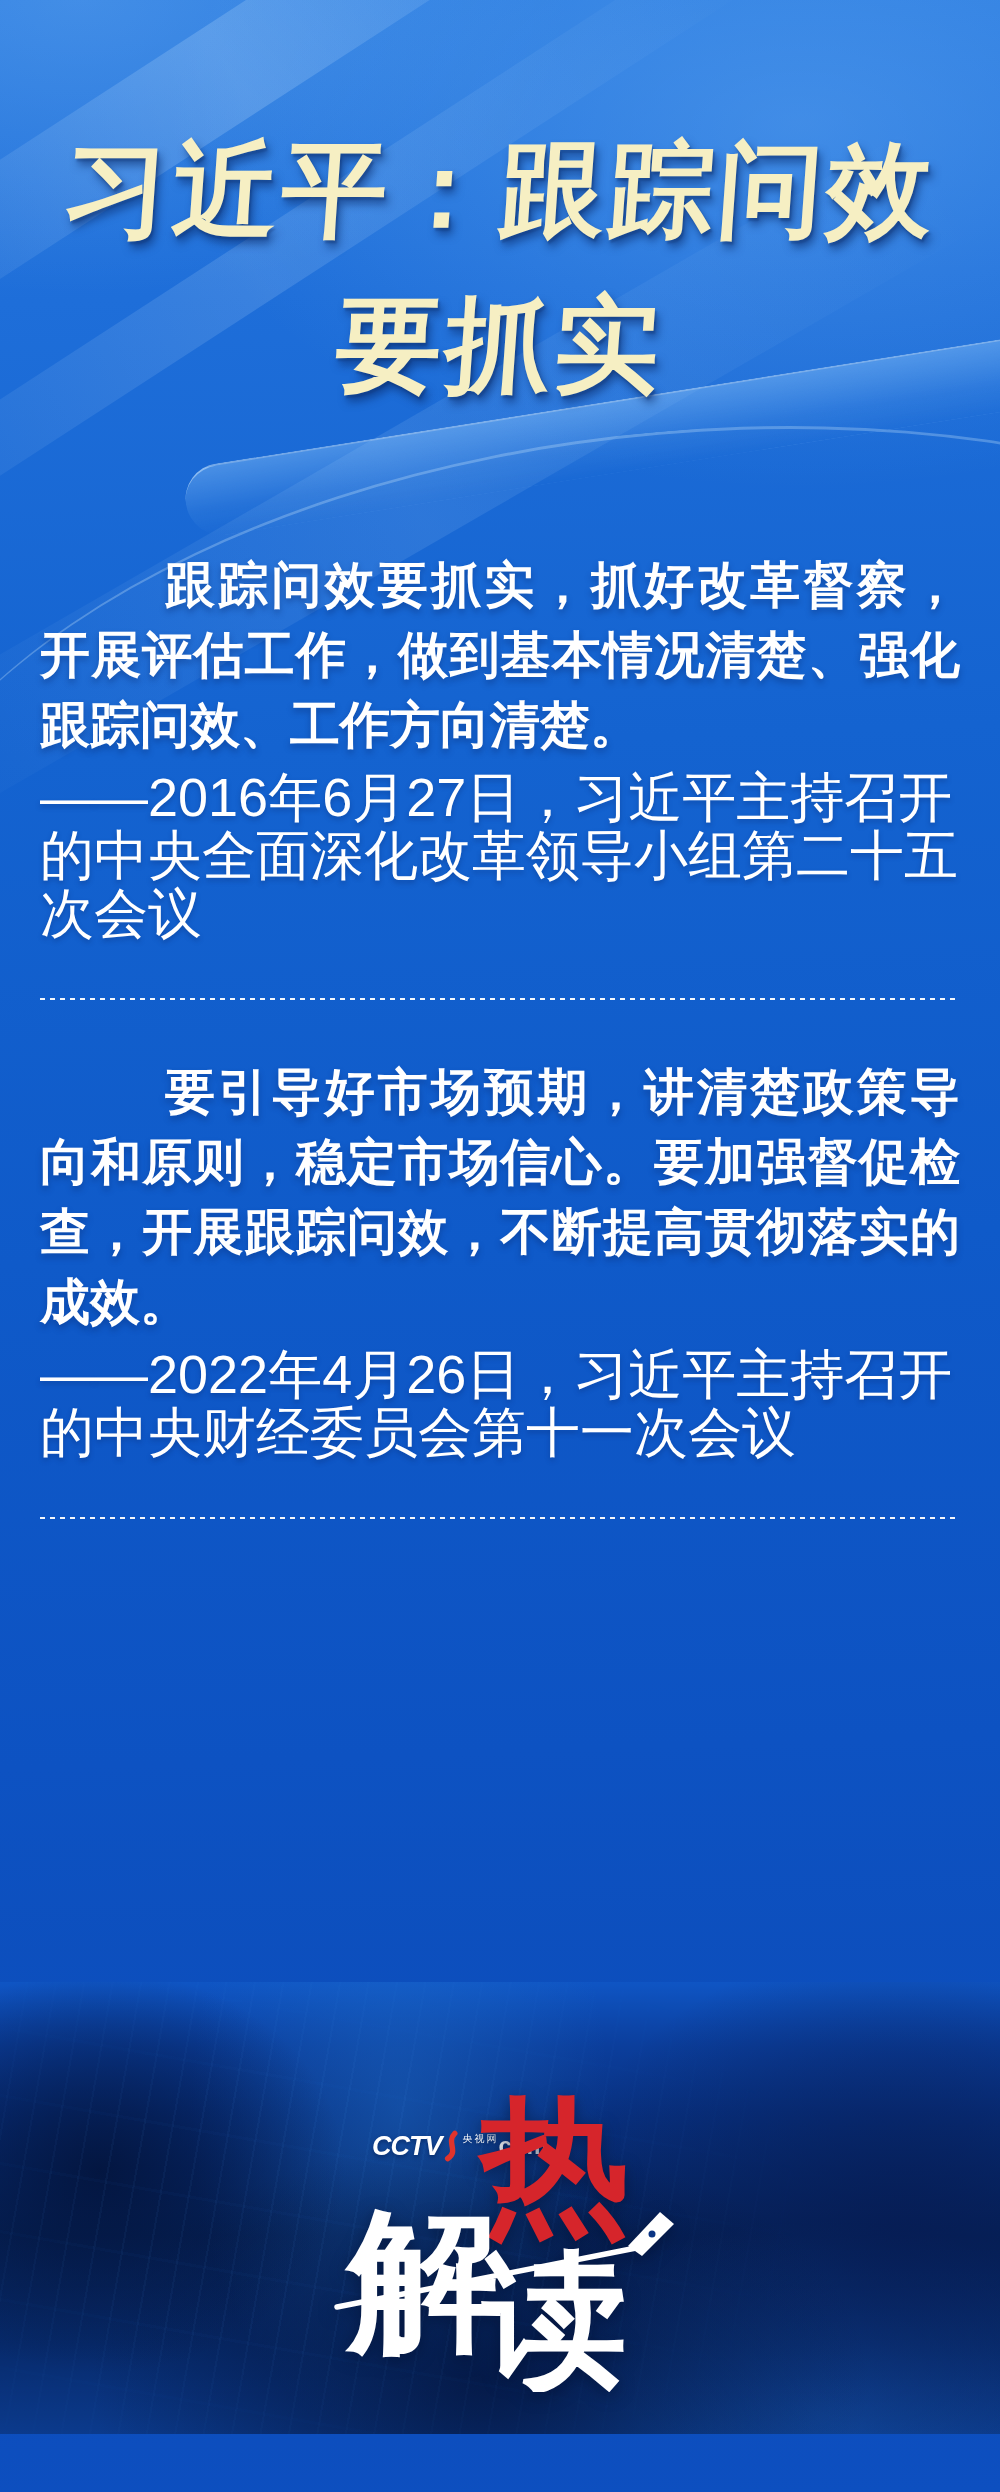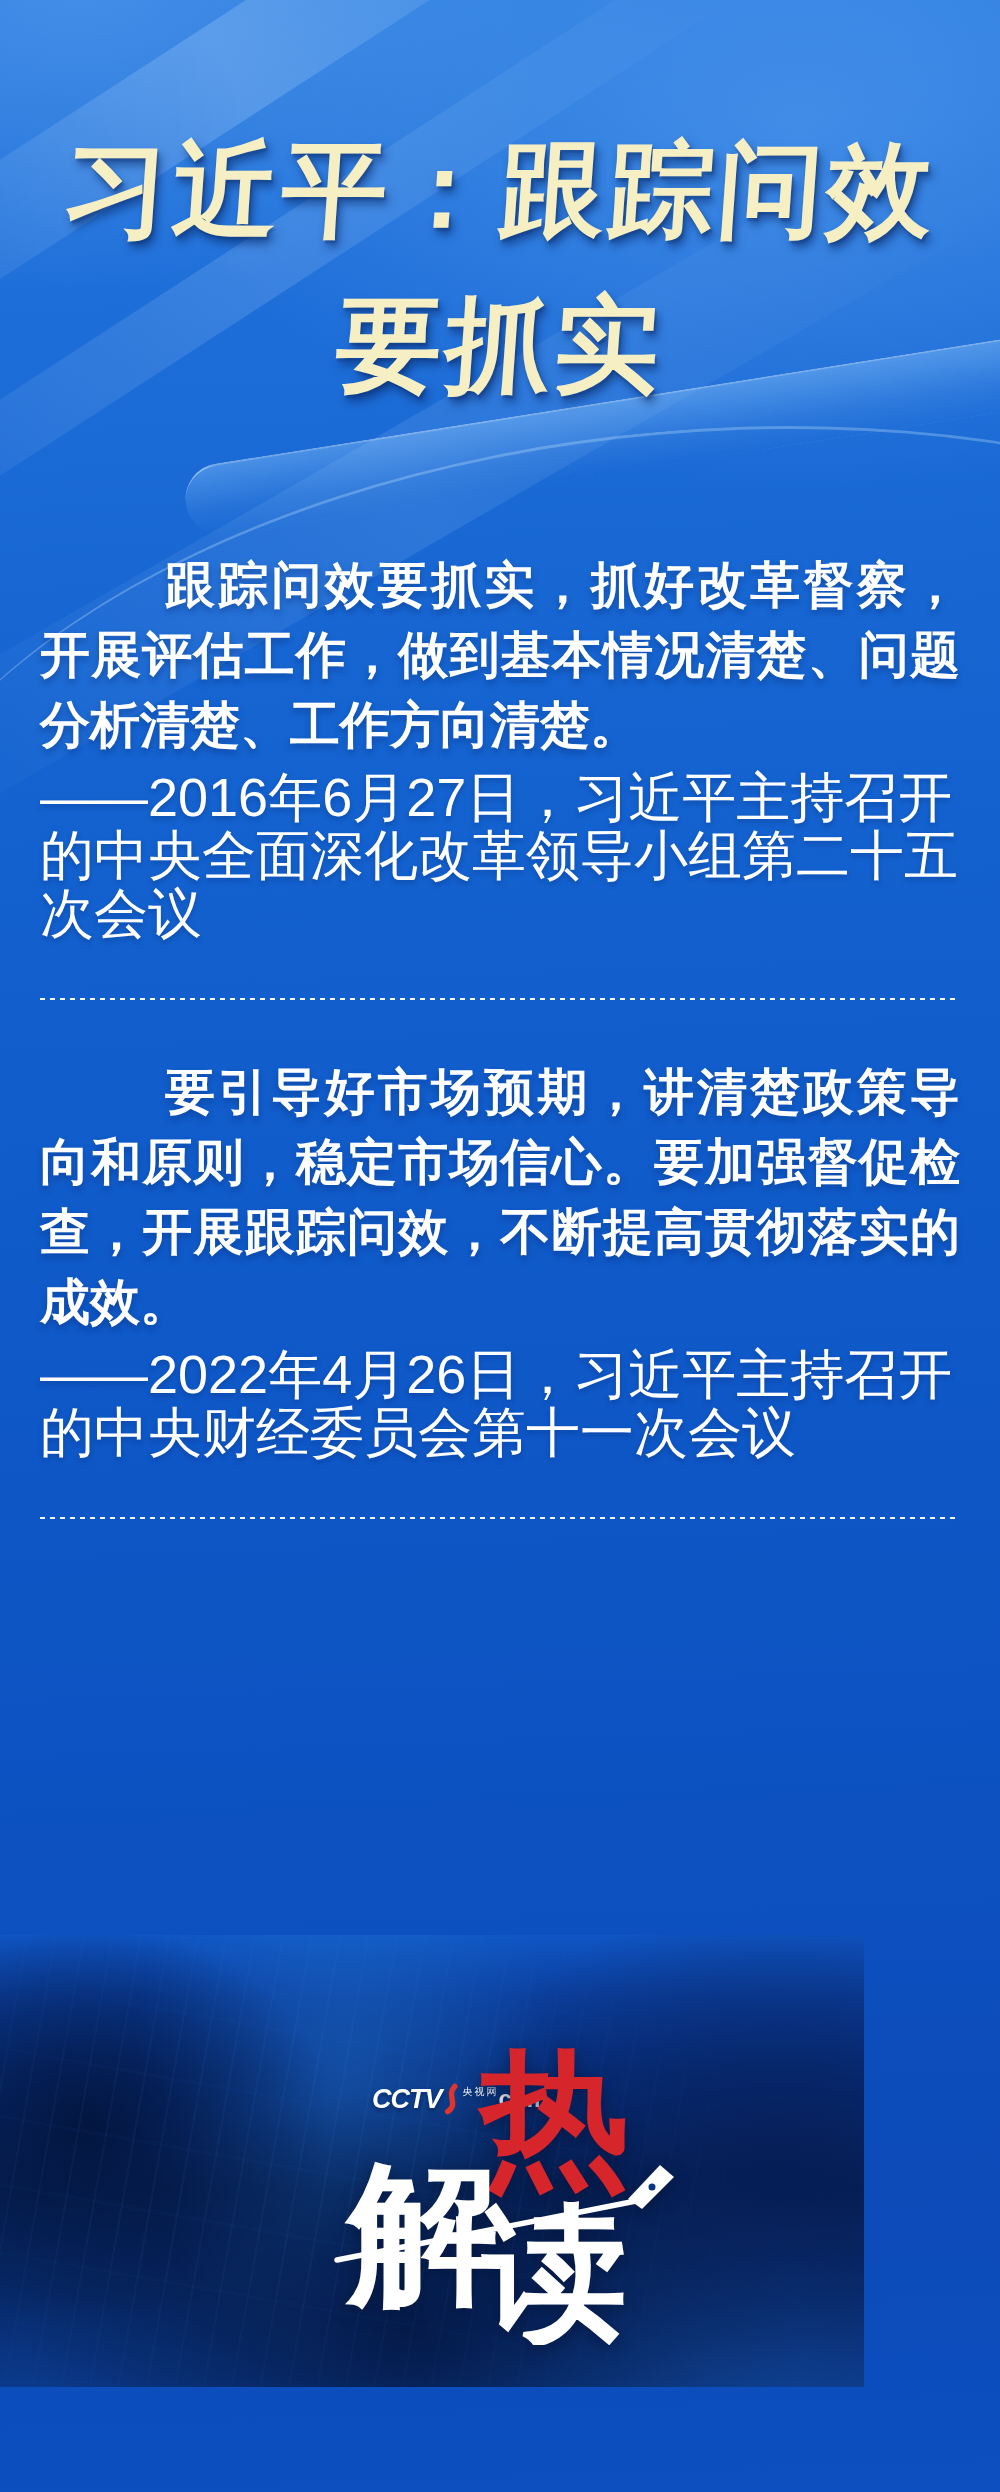--- a/index.html
+++ b/index.html
@@ -107,7 +107,7 @@
   <main class="content">
 
     <section class="quote-block q1">
-      <p class="quote-text">跟踪问效要抓实，抓好改革督察，开展评估工作，做到基本情况清楚、问题分析清楚、工作方向清楚。</p>
+      <p class="quote-text">跟踪问效要抓实，抓好改革督察，开展评估工作，做到基本情况清楚、强化跟踪问效、工作方向清楚。</p>
       <p class="quote-attr">——2016年6月27日，习近平主持召开的中央全面深化改革领导小组第二十五次会议</p>
     </section>
 

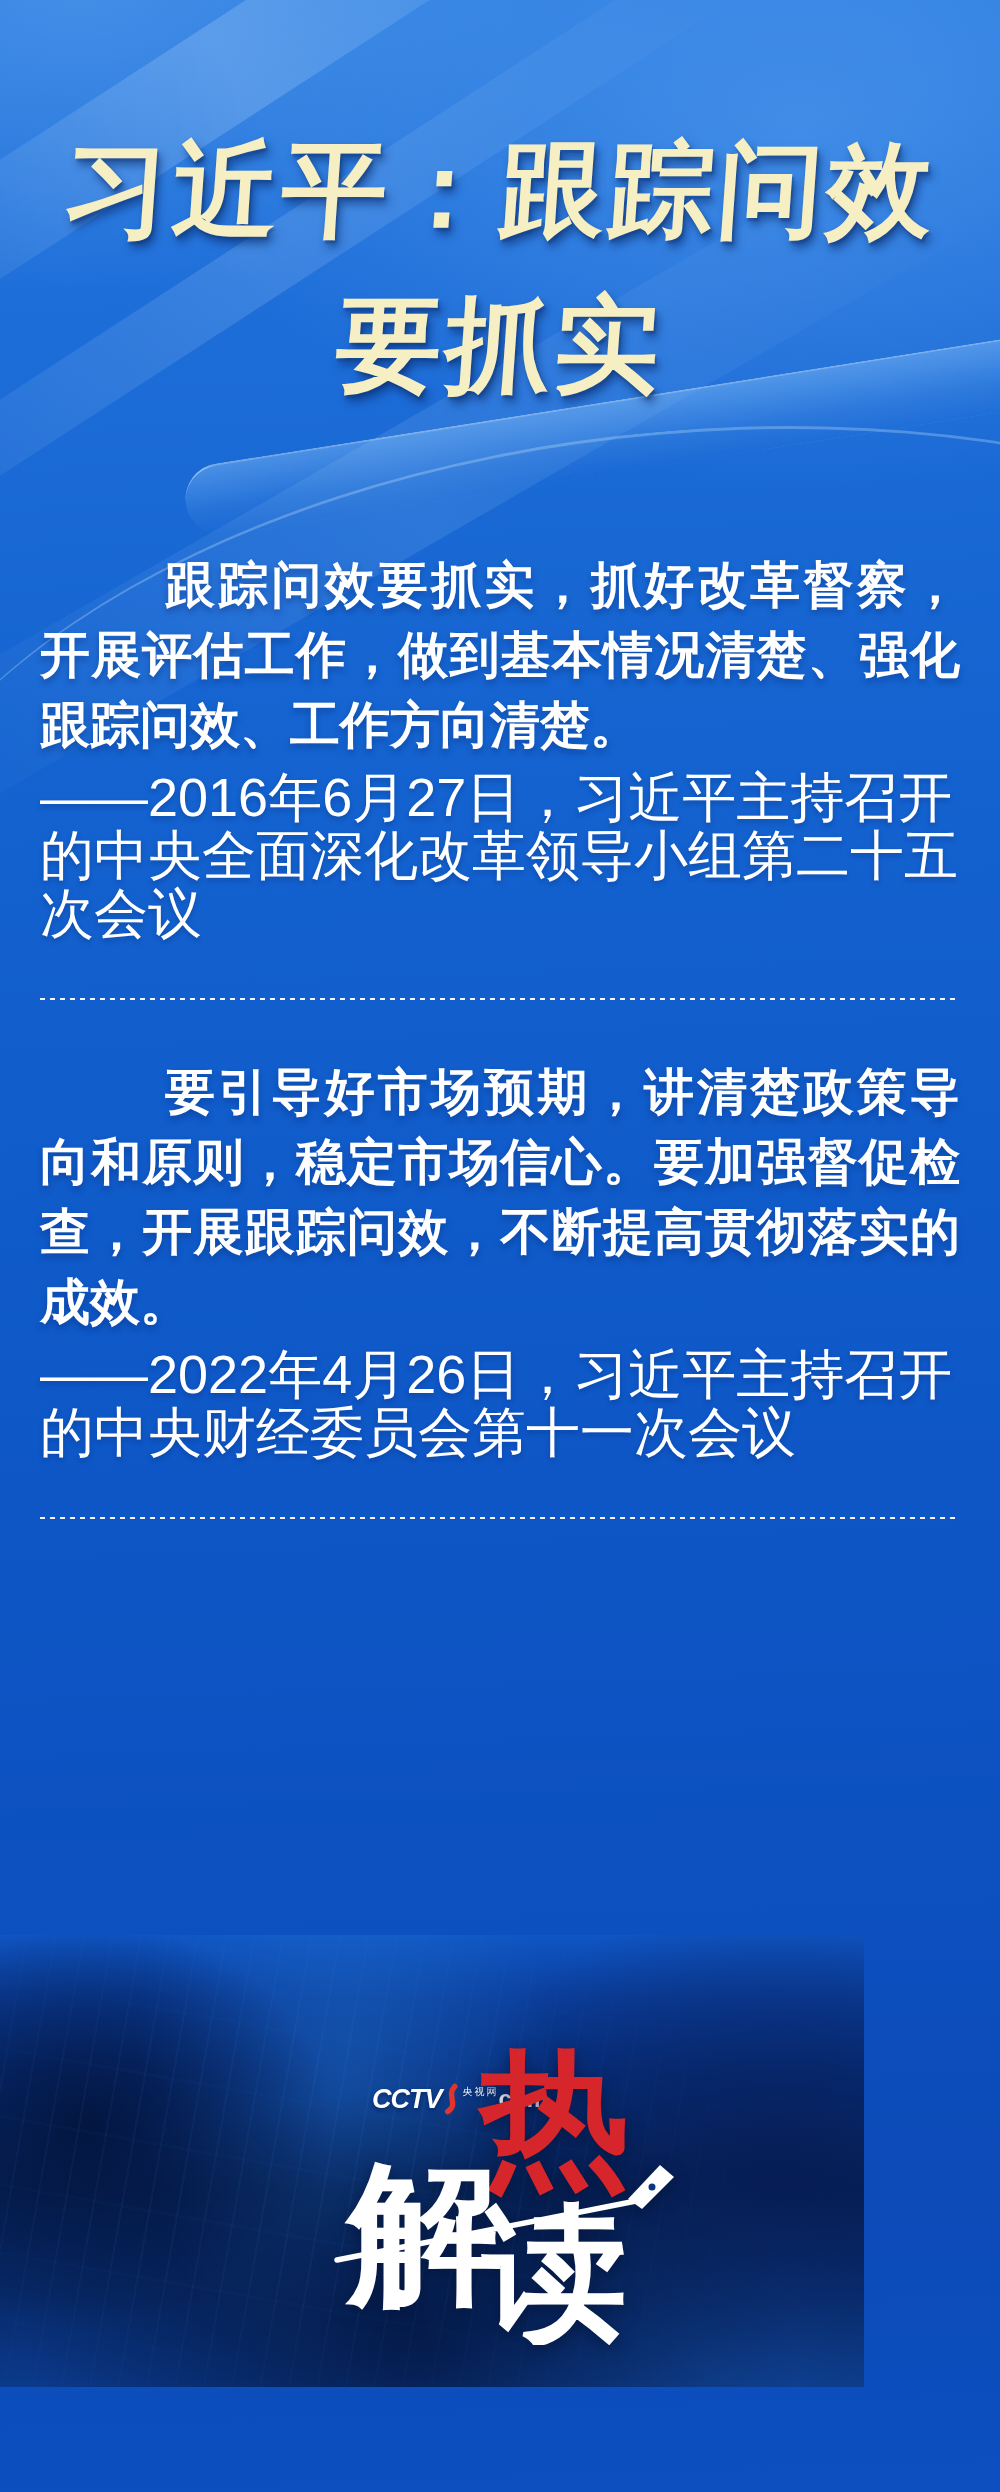--- a/index.html
+++ b/index.html
@@ -56,7 +56,7 @@
   .divider + .quote-block .quote-text{margin-top:57px;}
 
   
-  .footer{position:absolute;left:0;top:1935px;width:864px;height:452px;z-index:1;
+  .footer{position:absolute;left:0;top:1982px;width:1000px;height:452px;z-index:1;
     background:
       radial-gradient(340px 280px at 10% 42%, rgba(3,20,60,.90), rgba(3,20,60,0) 72%),
       radial-gradient(520px 320px at 48% 88%, rgba(4,22,64,.85), rgba(4,22,64,0) 75%),

